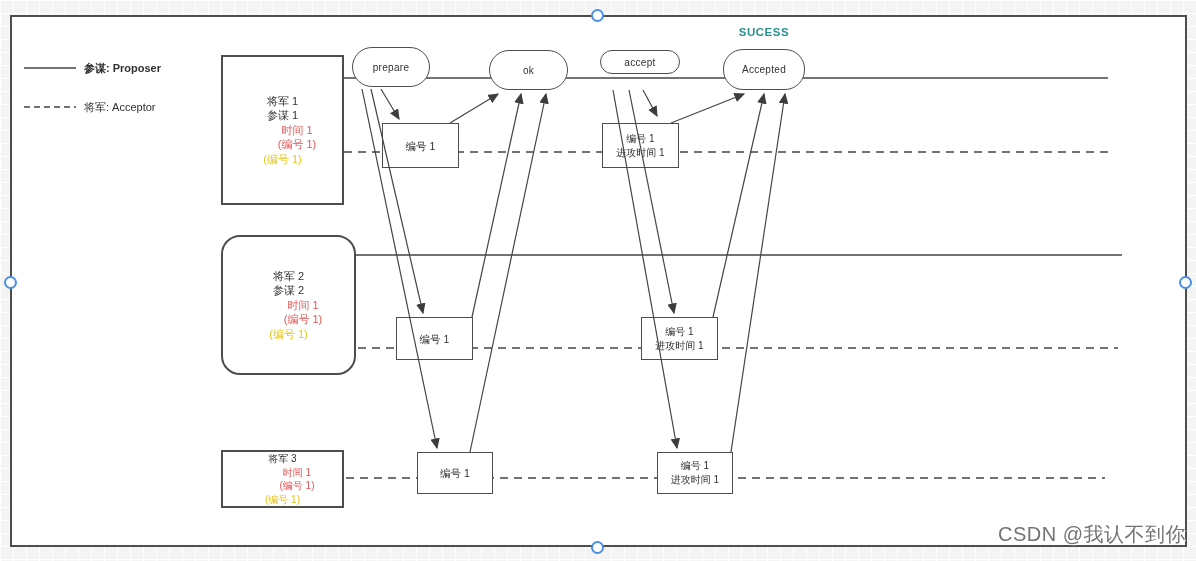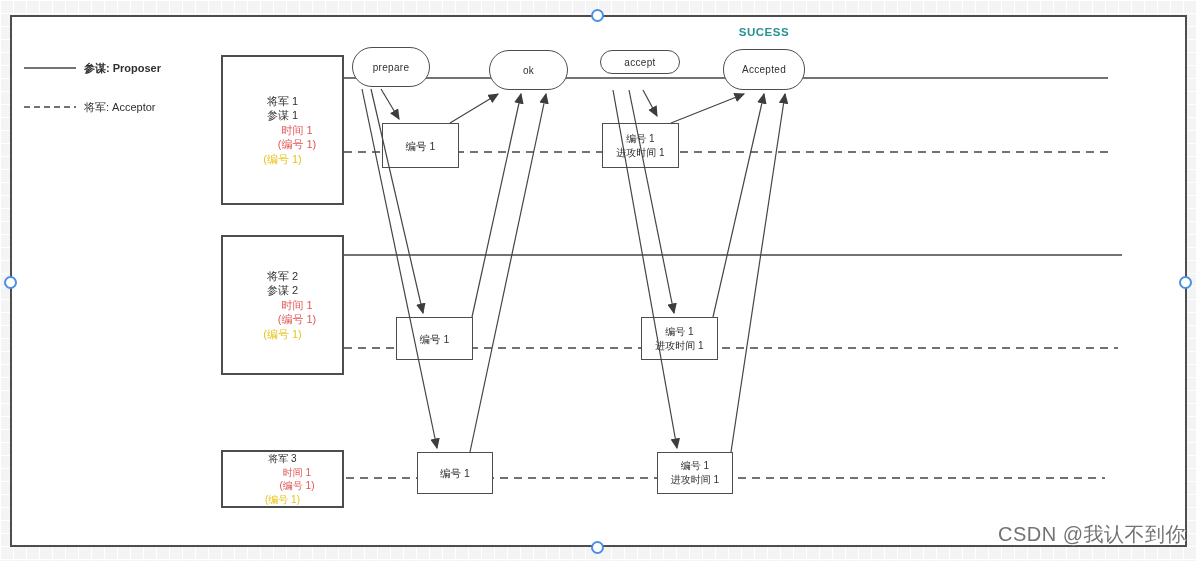--- a/index.html
+++ b/index.html
@@ -73,7 +73,7 @@
     <span class="t-yellow">(编号 1)</span>
   </div>
 
-  <div class="shape gbox" style="left:221px;top:235px;width:123px;height:140px;">
+  <div class="shape gbox" style="left:221px;top:235px;width:135px;height:140px;border-radius:19px;">
     <span>将军 2</span>
     <span>参谋 2</span>
     <span class="t-red">时间 1</span>

